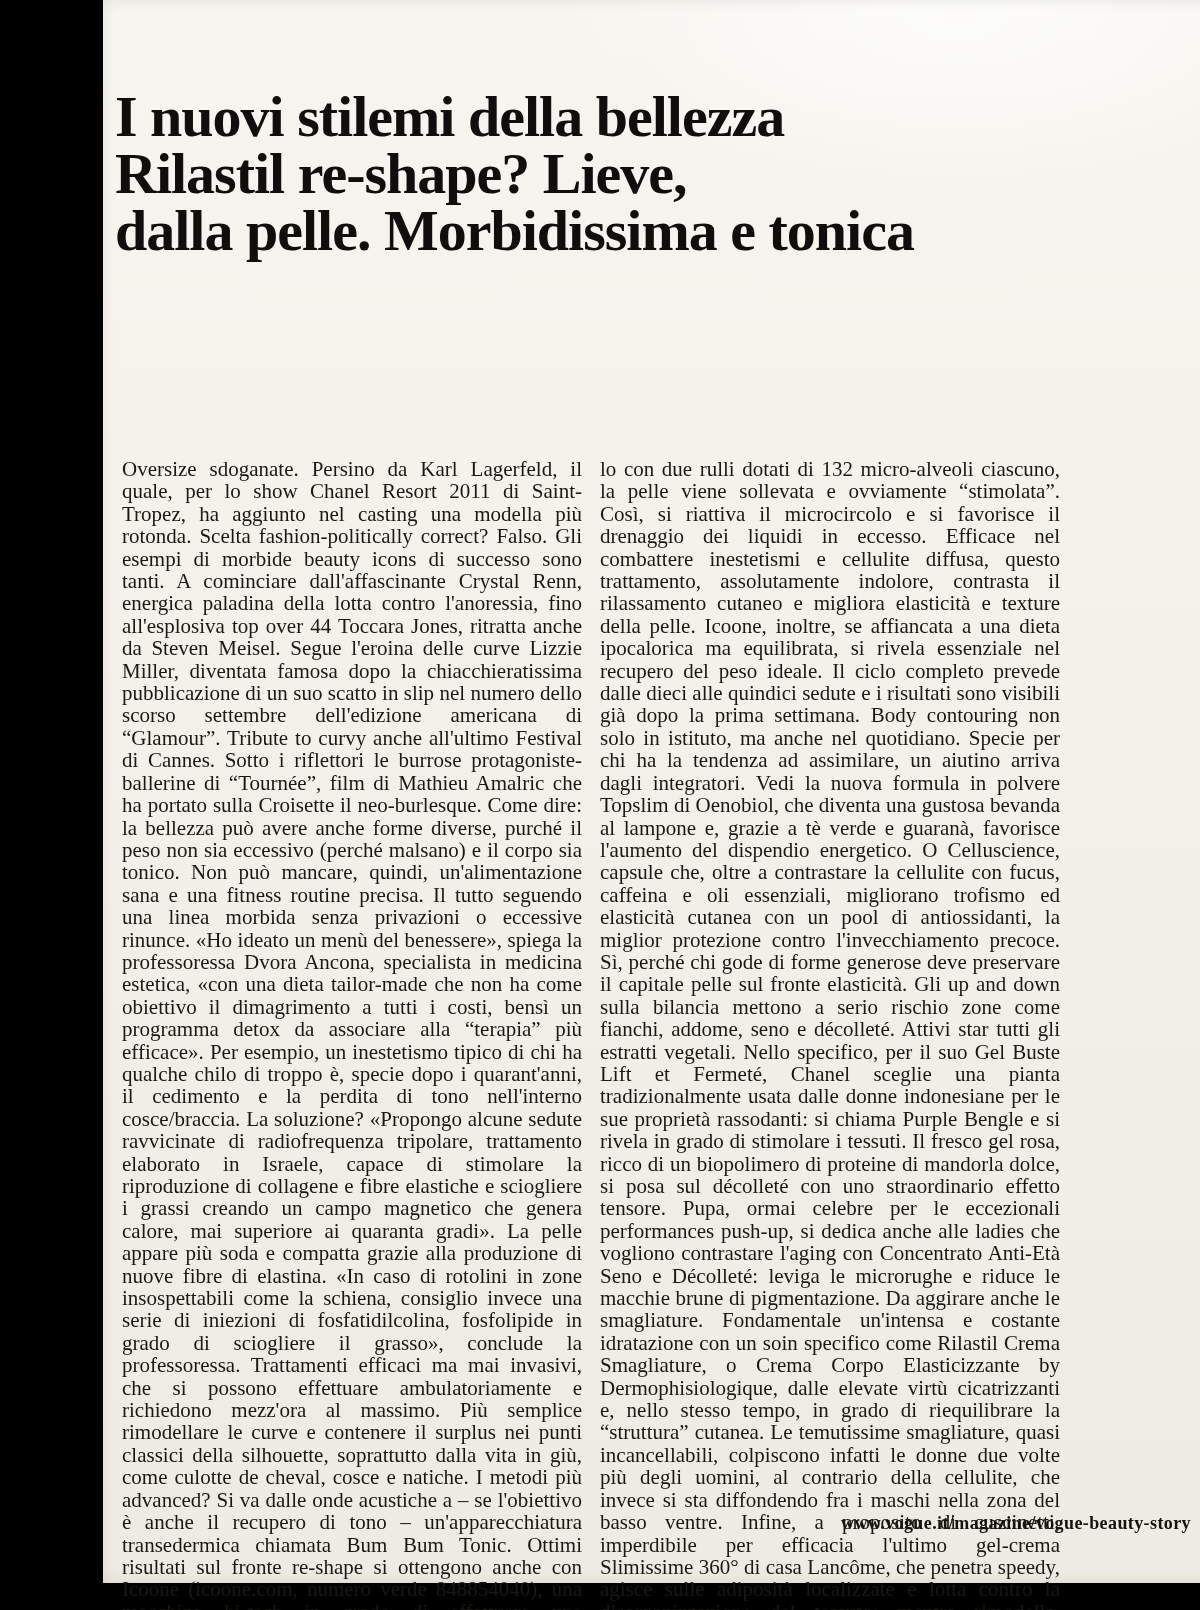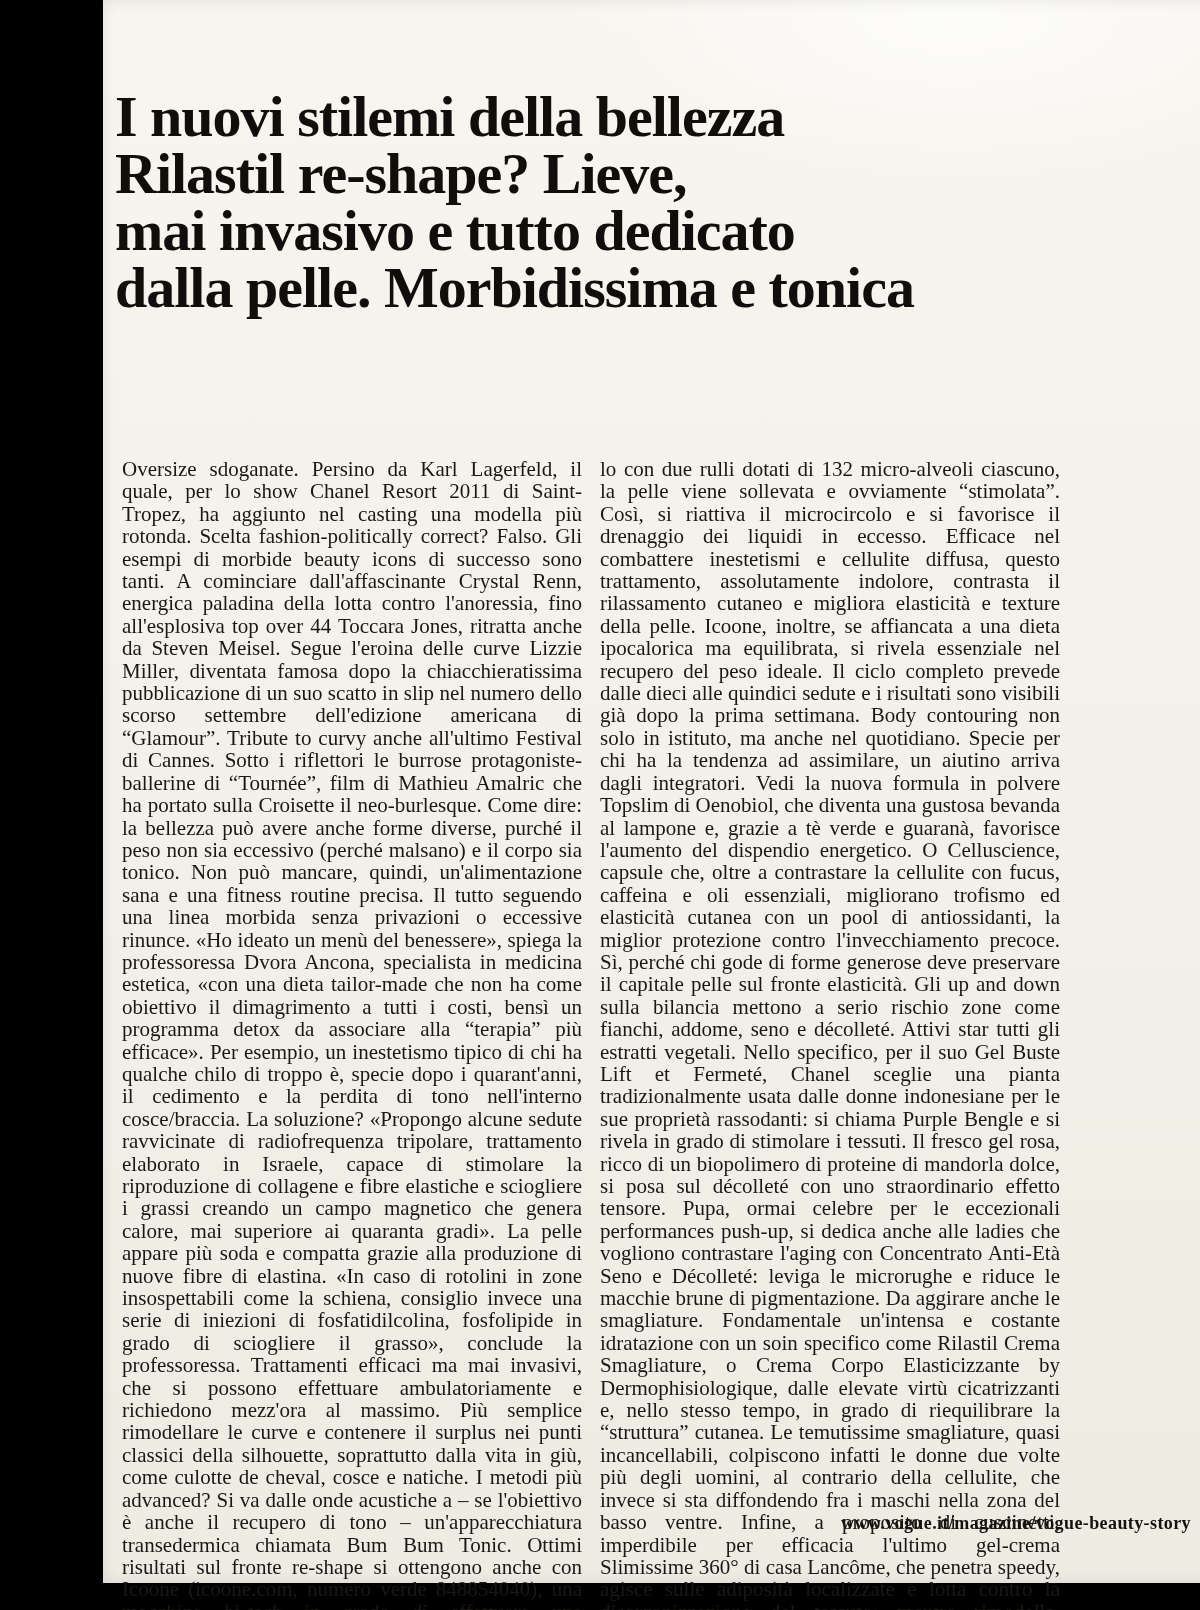--- a/index.html
+++ b/index.html
@@ -79,7 +79,6 @@
   <h1 class="headline">
     <span class="hl">I nuovi stilemi della bellezza</span>
     <span class="hl">Rilastil re-shape? Lieve,</span>
-    <span class="hl">mai invasivo e tutto dedicato</span>
     <span class="hl">dalla pelle. Morbidissima e tonica</span>
   </h1>
 

